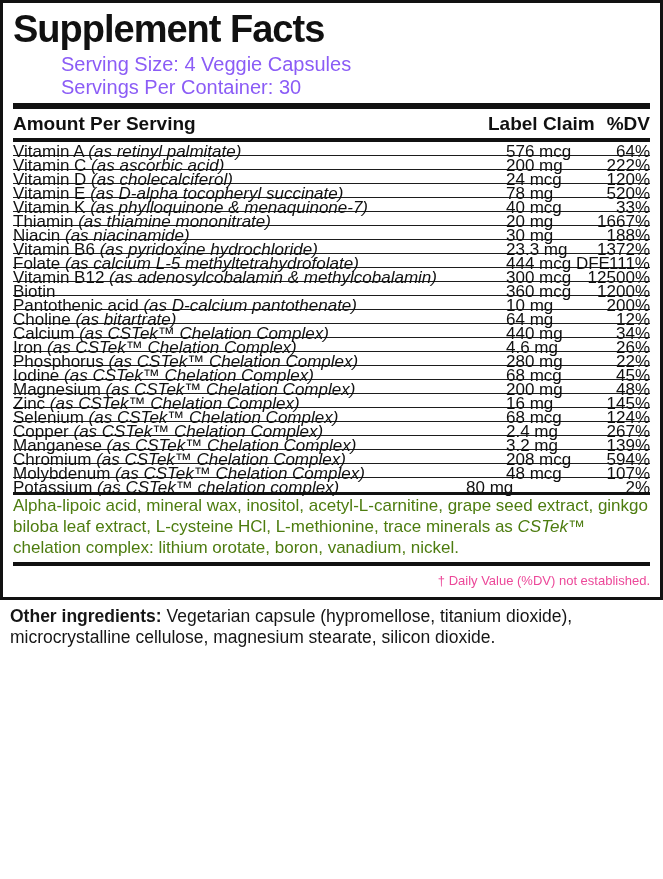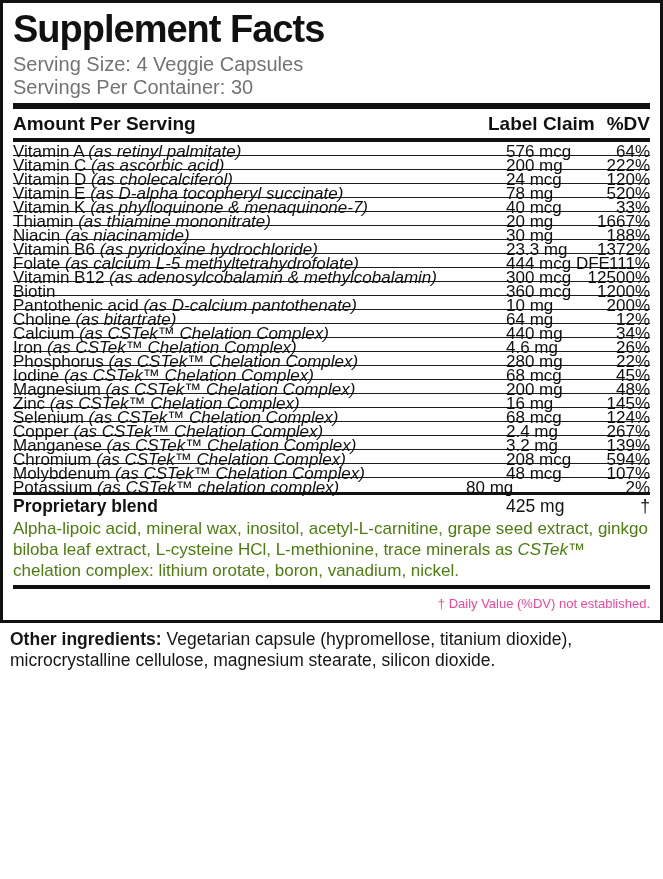--- a/index.html
+++ b/index.html
@@ -19,7 +19,7 @@
     font-size:38px;font-weight:bold;letter-spacing:-1px;
     line-height:40px;margin:2px 0 4px 0;
   }
-  .serving-line{font-size:20px;line-height:23px;color:#737373;}
+  .serving-line{font-size:20px;line-height:23px;color:#8b5cf6;margin-left:48px;}
   .bar{background:#111;}
   .bar-6{height:6px;margin-top:4px;}
   .bar-4{height:4px;}

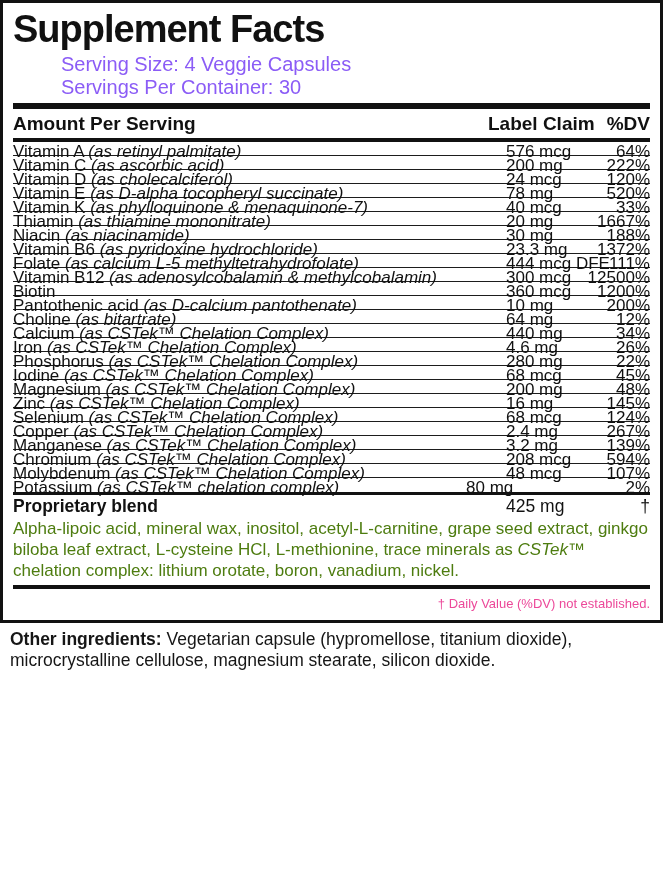--- a/index.html
+++ b/index.html
@@ -208,11 +208,6 @@
 
   <div class="bar bar-3"></div>
 
-  <div class="grid-row blend-row">
-    <span class="c-name blend-name">Proprietary blend</span>
-    <span class="c-amt">425 mg</span>
-    <span class="c-dv">†</span>
-  </div>
 
   <div class="blend-desc"><span>Alpha-lipoic acid, mineral wax, inositol, acetyl-L-carnitine, grape seed extract, ginkgo biloba leaf extract, L-cysteine HCl, L-methionine, trace minerals as </span><i>CSTek™</i><span> chelation complex: lithium orotate, boron, vanadium, nickel.</span></div>
 

